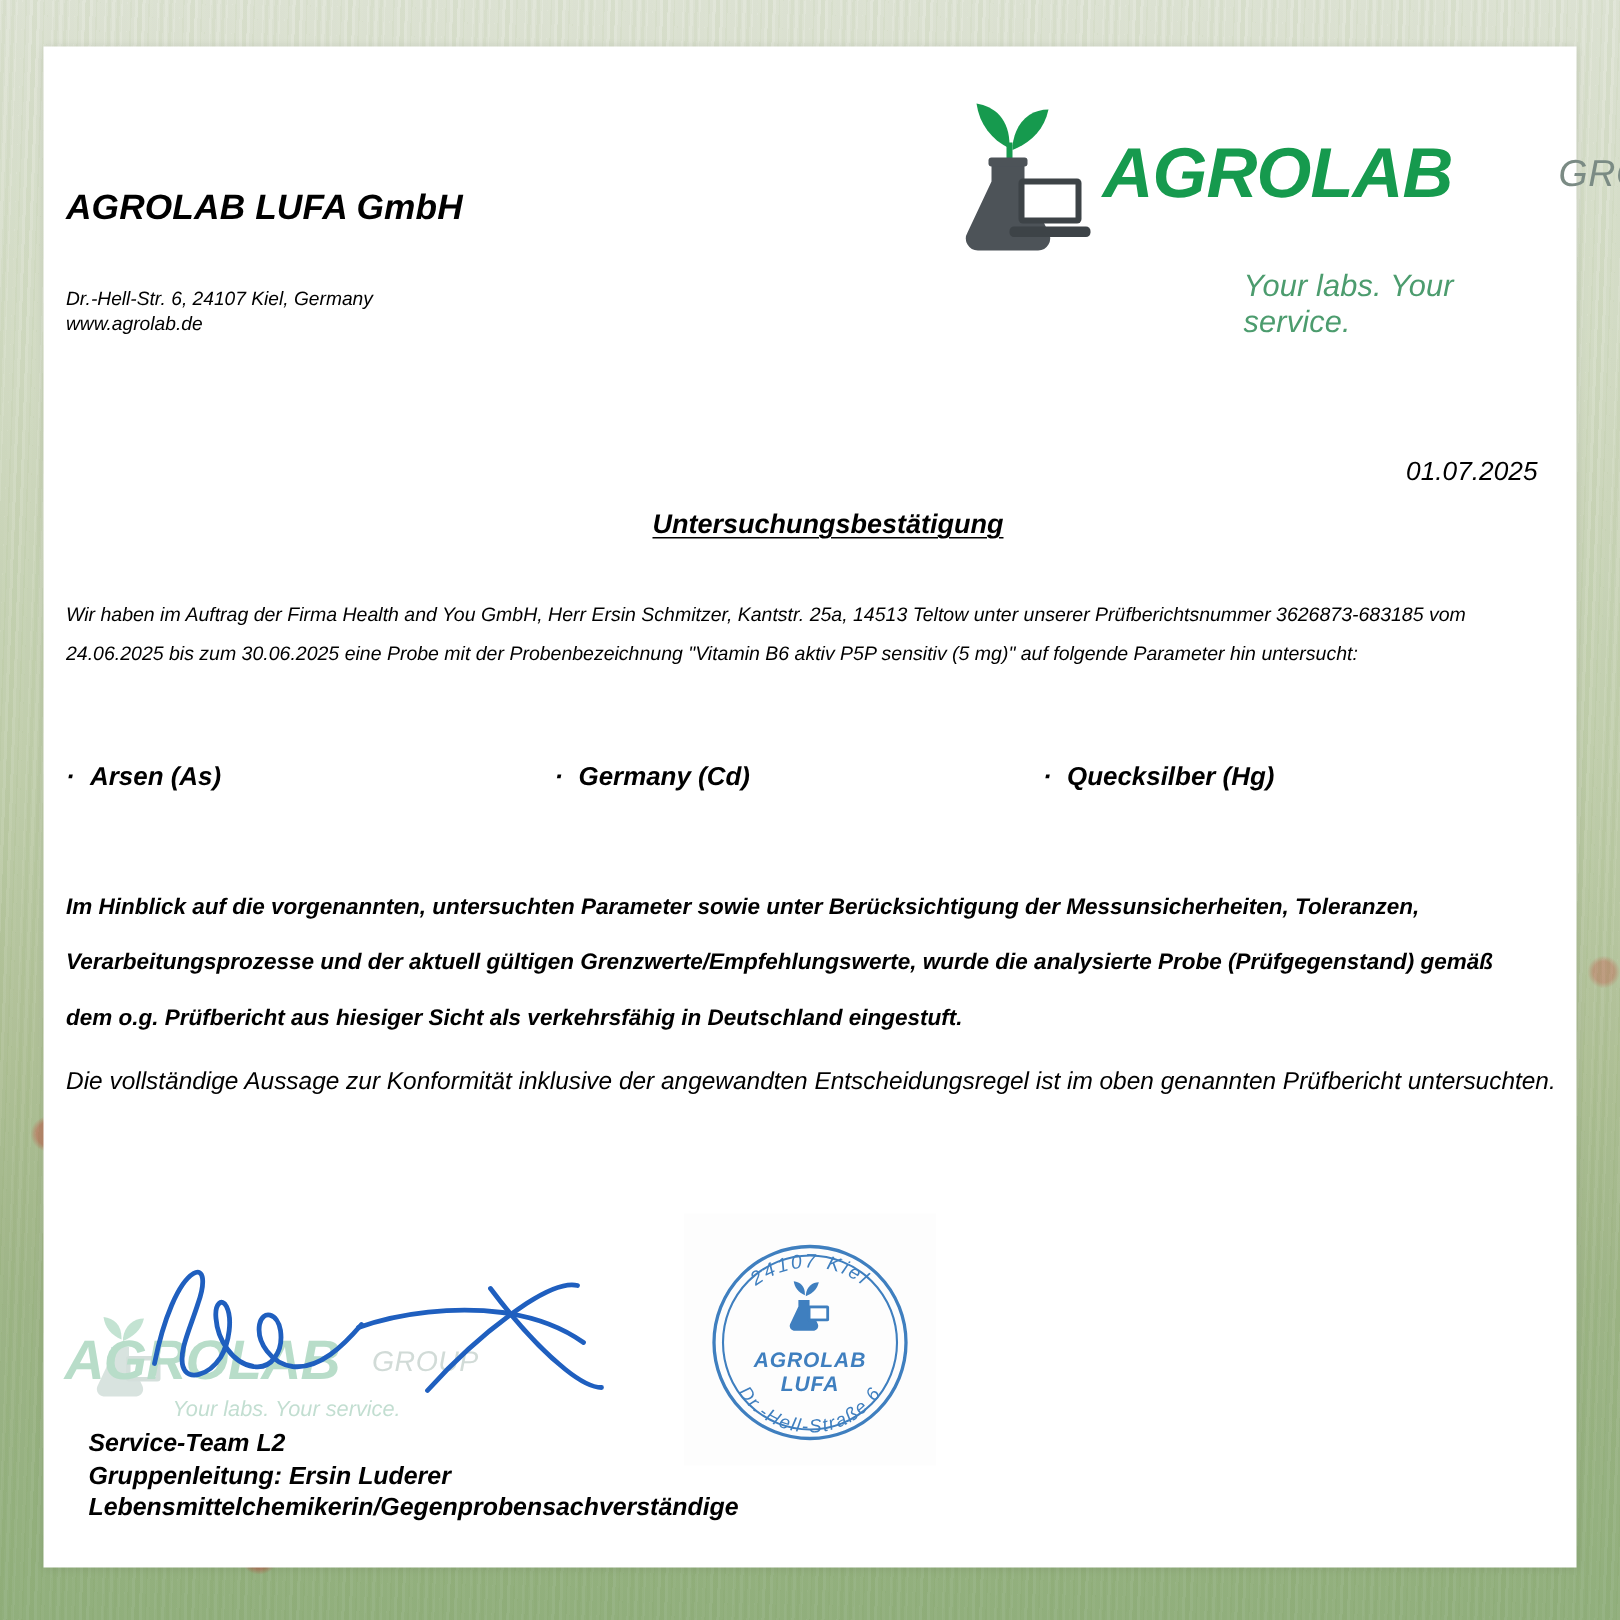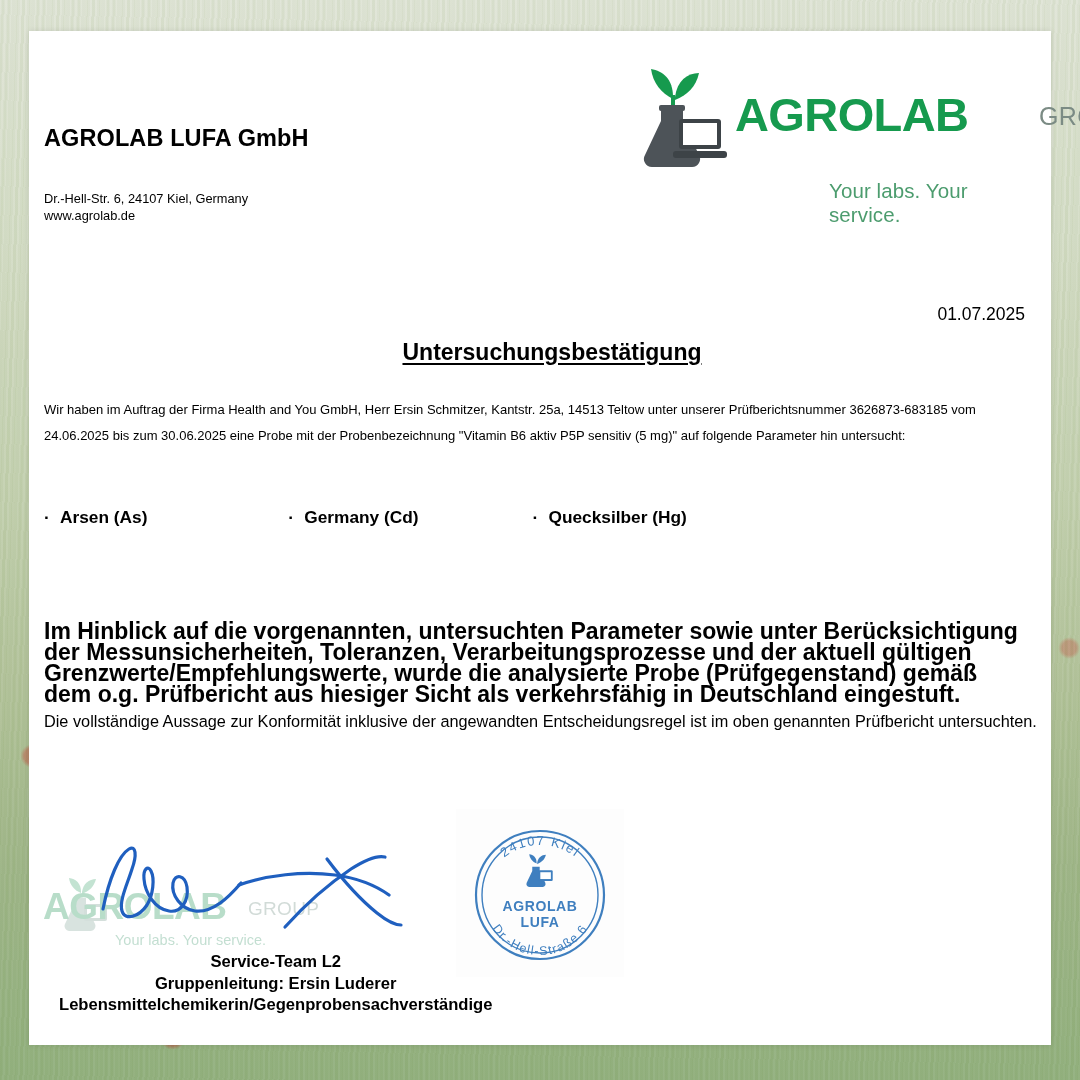--- a/index.html
+++ b/index.html
@@ -46,6 +46,7 @@
     height: 1014px;
     background: #ffffff;
     box-shadow: 0 0 6px rgba(0,0,0,0.10);
+    font-style: italic;
   }
 
   .doc-inner {

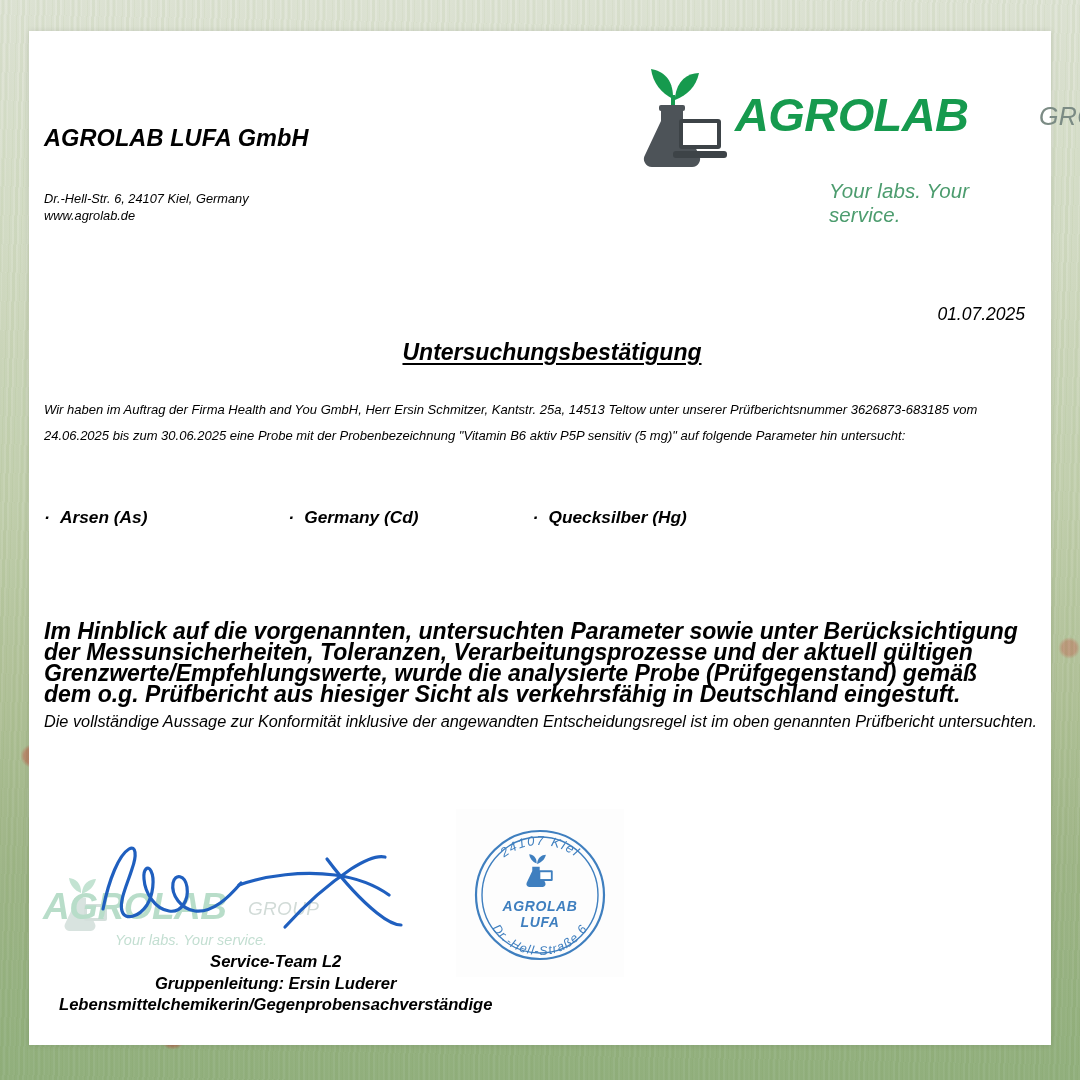--- a/index.html
+++ b/index.html
@@ -131,7 +131,7 @@
     right: 0;
     top: 308px;
     text-align: center;
-    font-size: 23px;
+    font-size: 18px;
     font-weight: bold;
     color: #000;
     text-decoration: underline;

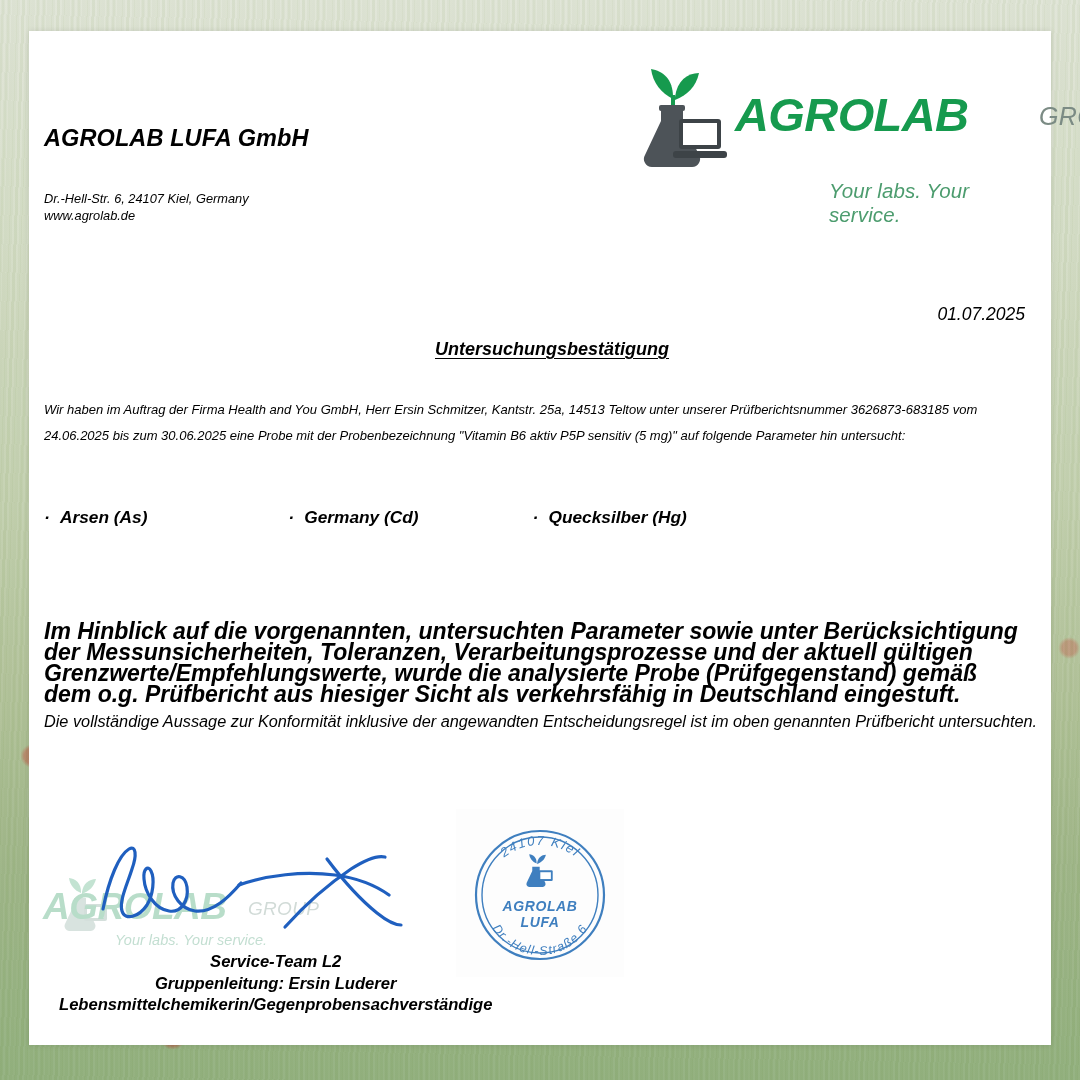--- a/index.html
+++ b/index.html
@@ -157,7 +157,7 @@
     right: 30px;
     top: 473px;
     display: grid;
-    grid-template-columns: 1fr 1fr 1fr 1fr;
+    grid-template-columns: 1fr 1fr 1fr;
     column-gap: 0px;
     row-gap: 0px;
   }

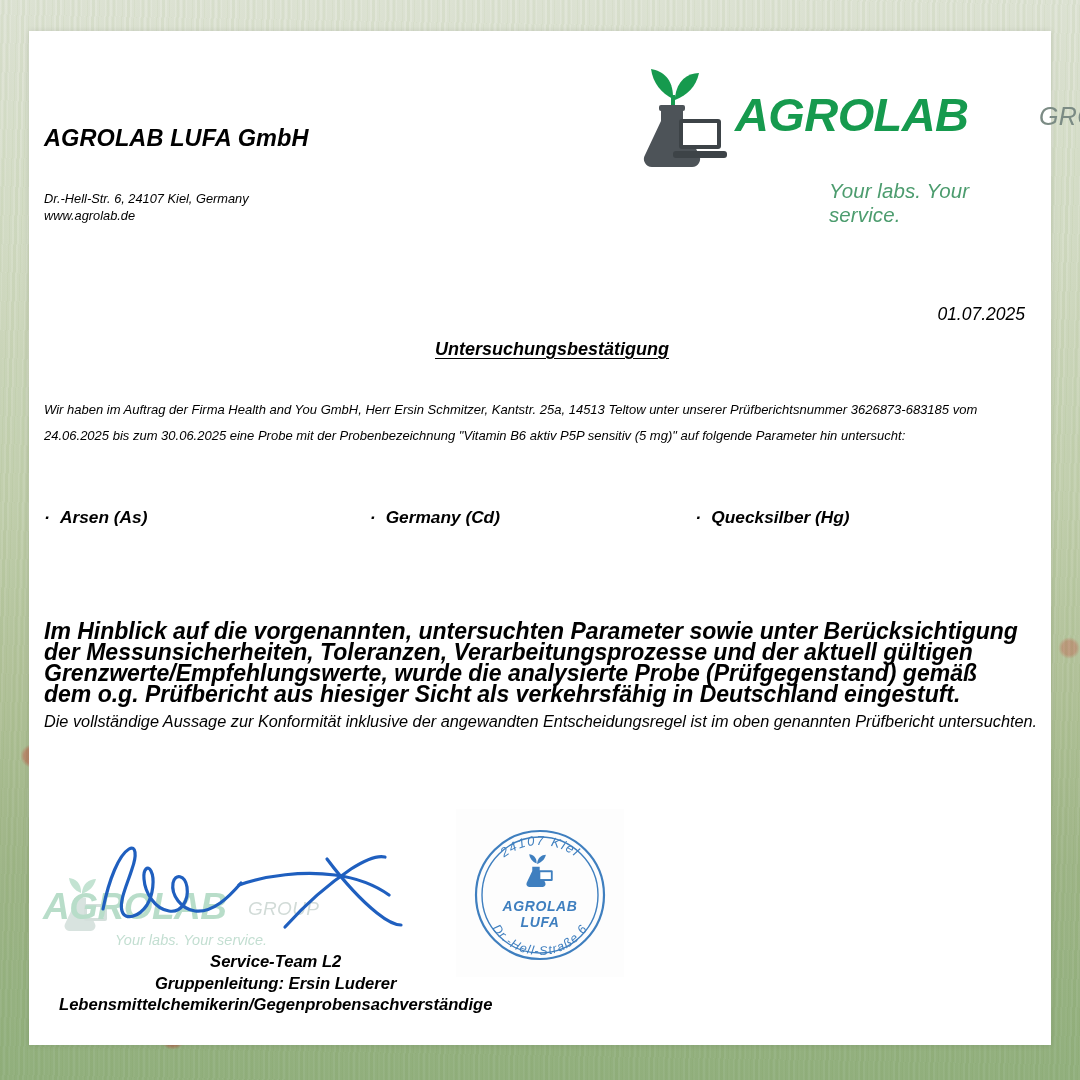--- a/index.html
+++ b/index.html
@@ -180,11 +180,10 @@
     left: 15px;
     right: 28px;
     top: 555px;
-    font-size: 23px;
-    font-weight: bold;
-    line-height: 21px;
-    color: #000;
-    margin-top: 35px;
+    font-size: 15px;
+    font-weight: bold;
+    line-height: 37px;
+    color: #000;
   }
 
   .note {

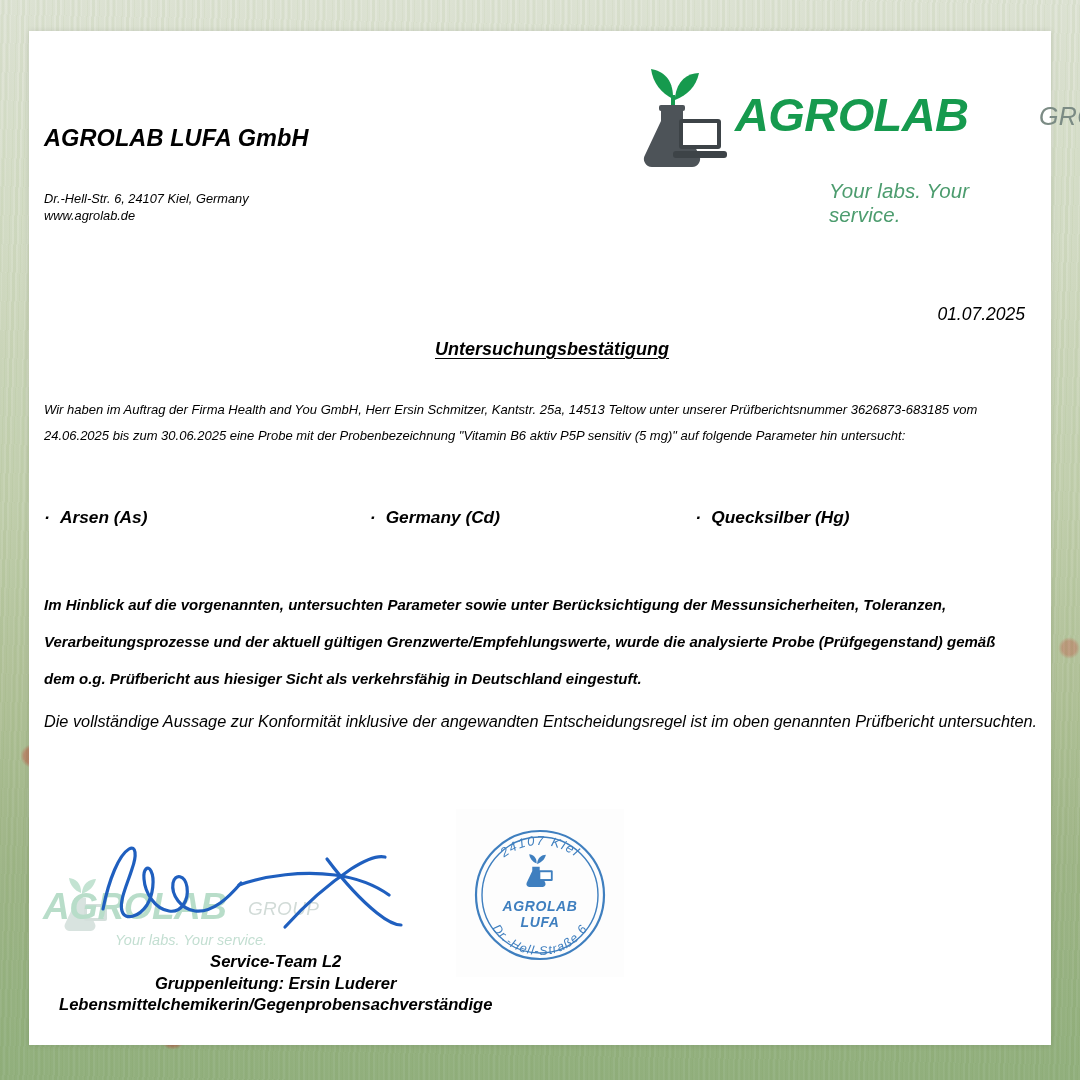--- a/index.html
+++ b/index.html
@@ -271,7 +271,6 @@
     font-weight: bold;
     line-height: 21.5px;
     color: #000;
-    text-align: center;
   }
 </style>
 </head>

